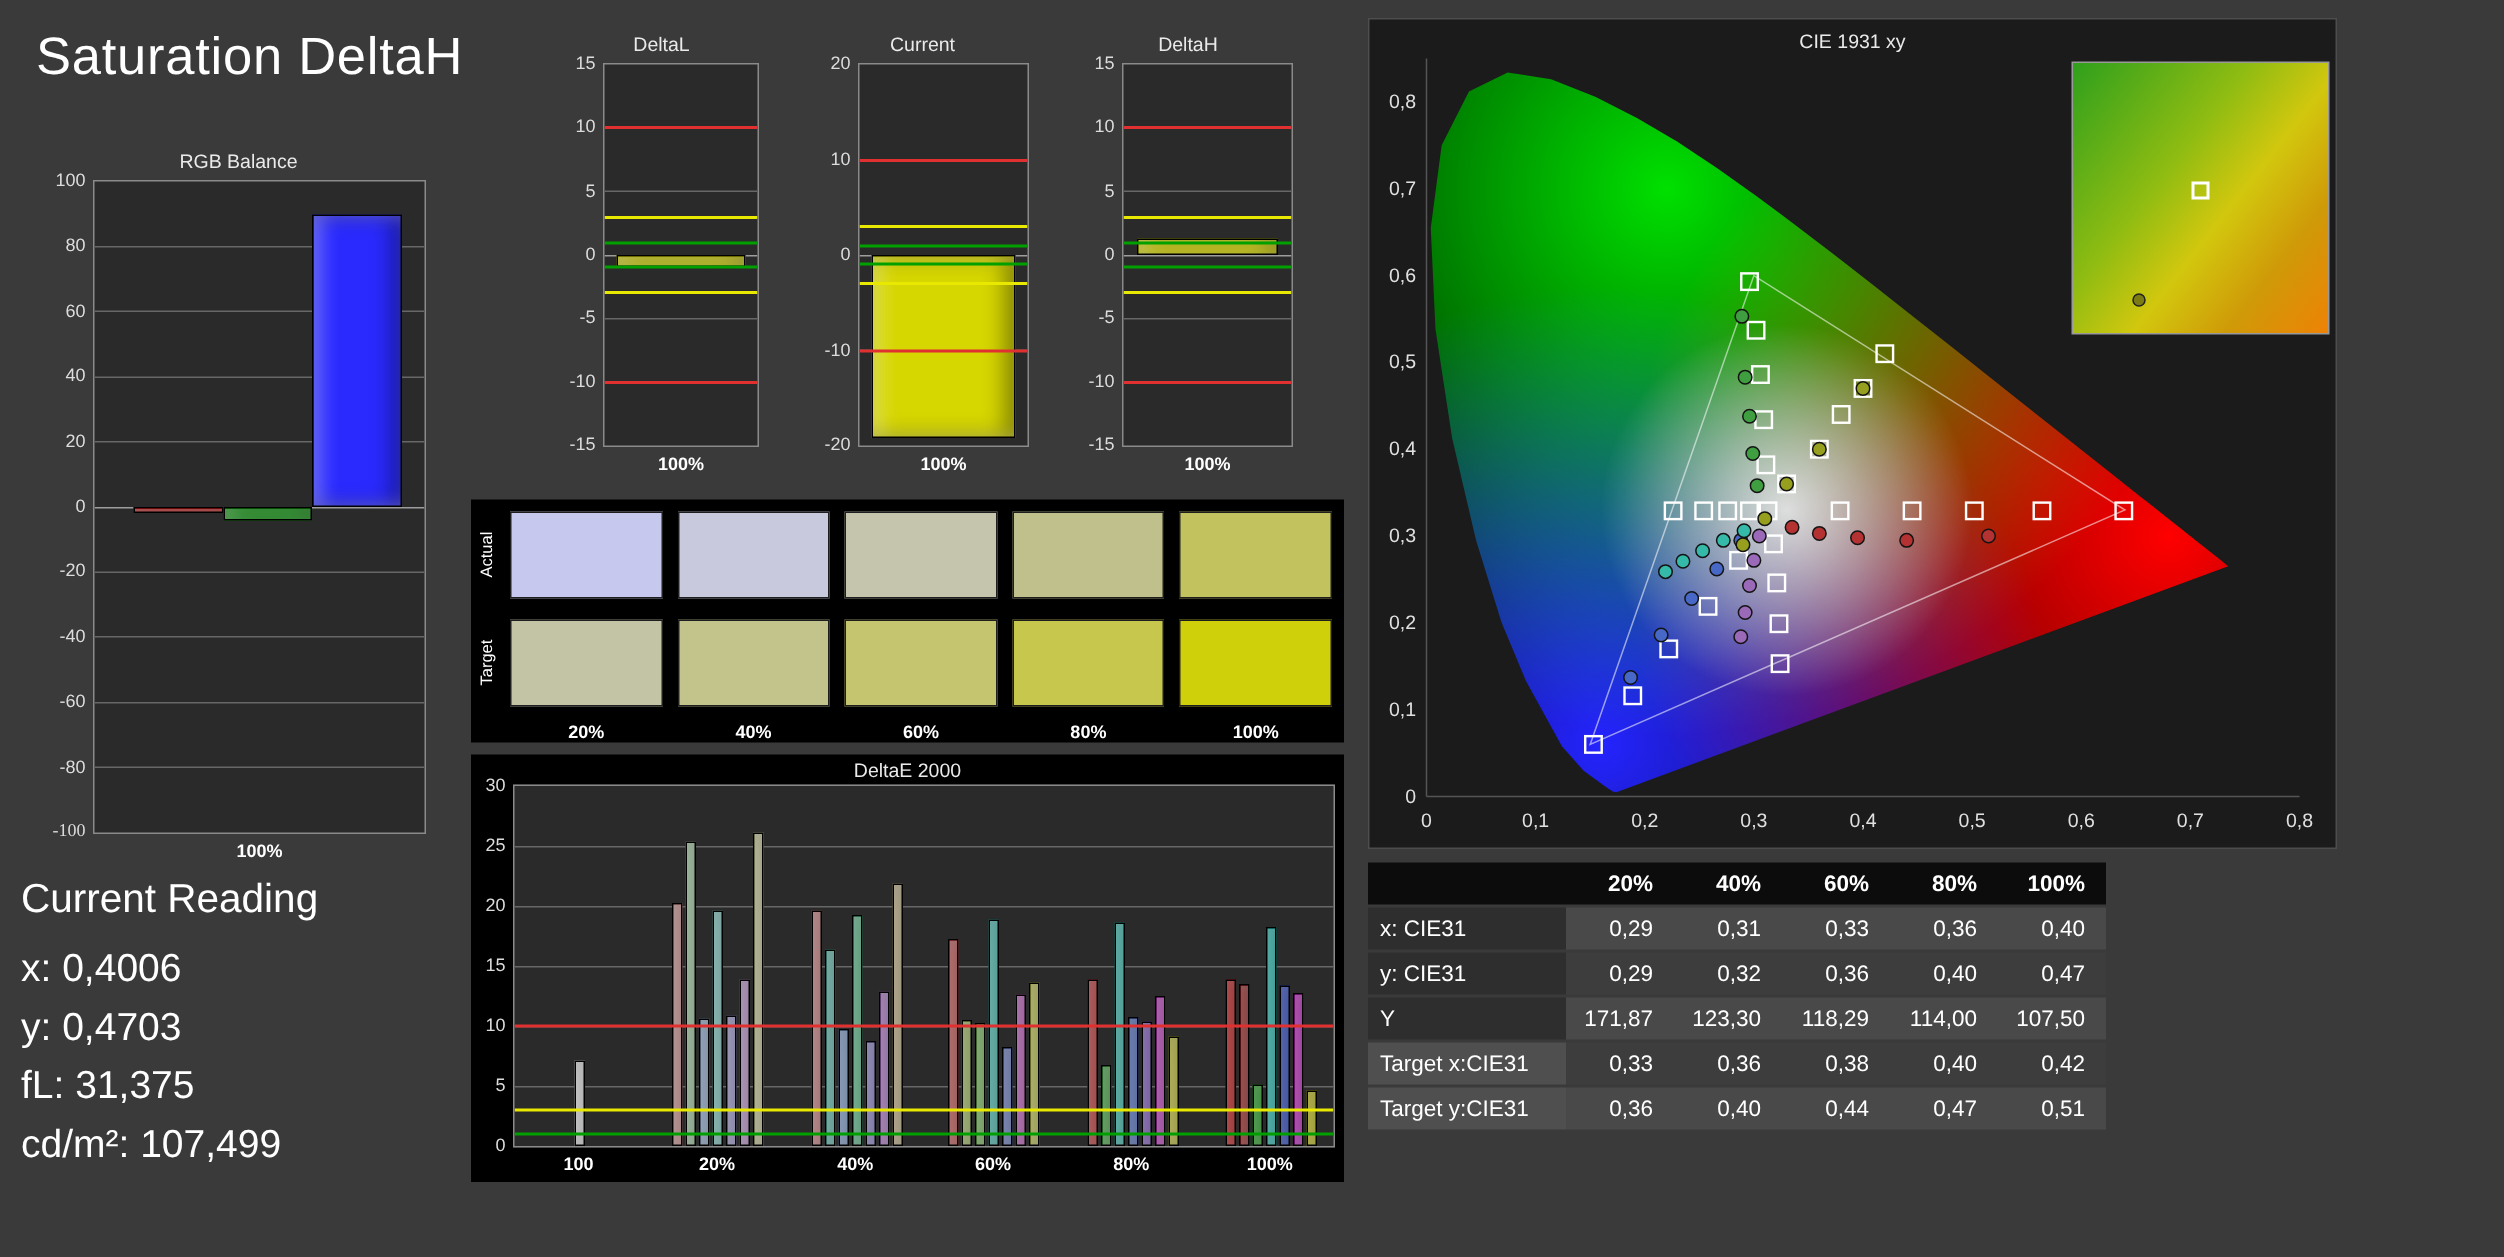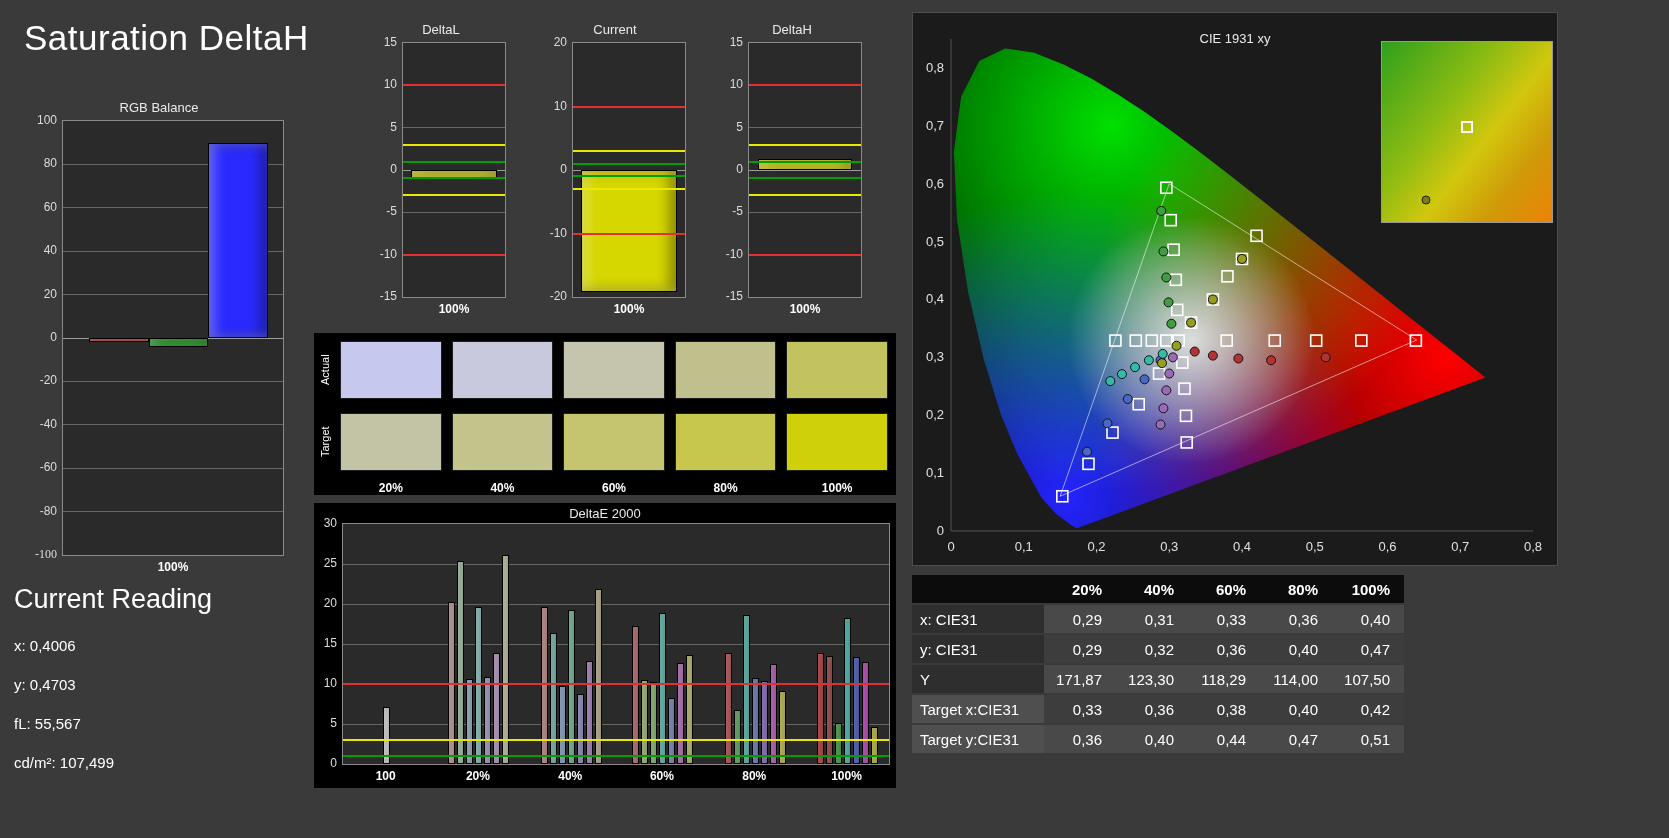--- a/index.html
+++ b/index.html
@@ -53,7 +53,7 @@
   #de .xlabels{position:absolute;left:28px;top:264px;width:548px;height:20px;}
 
   #cie{left:912px;top:12px;width:646px;height:554px;background:#1b1b1b;border:1px solid #4d4d4d;}
-  #cie .chart-title{top:18px;z-index:3;}
+  #cie .chart-title{top:7px;z-index:3;}
   #cie-svg-host{position:absolute;left:0;top:0;width:644px;height:552px;}
   #cie-inset{position:absolute;left:468px;top:28px;width:172px;height:182px;border:1px solid #999;z-index:2;
     background:linear-gradient(128deg,#2fa01c 0%,#8fbc12 38%,#d2c70e 58%,#cf9a08 78%,#ee8206 100%);}

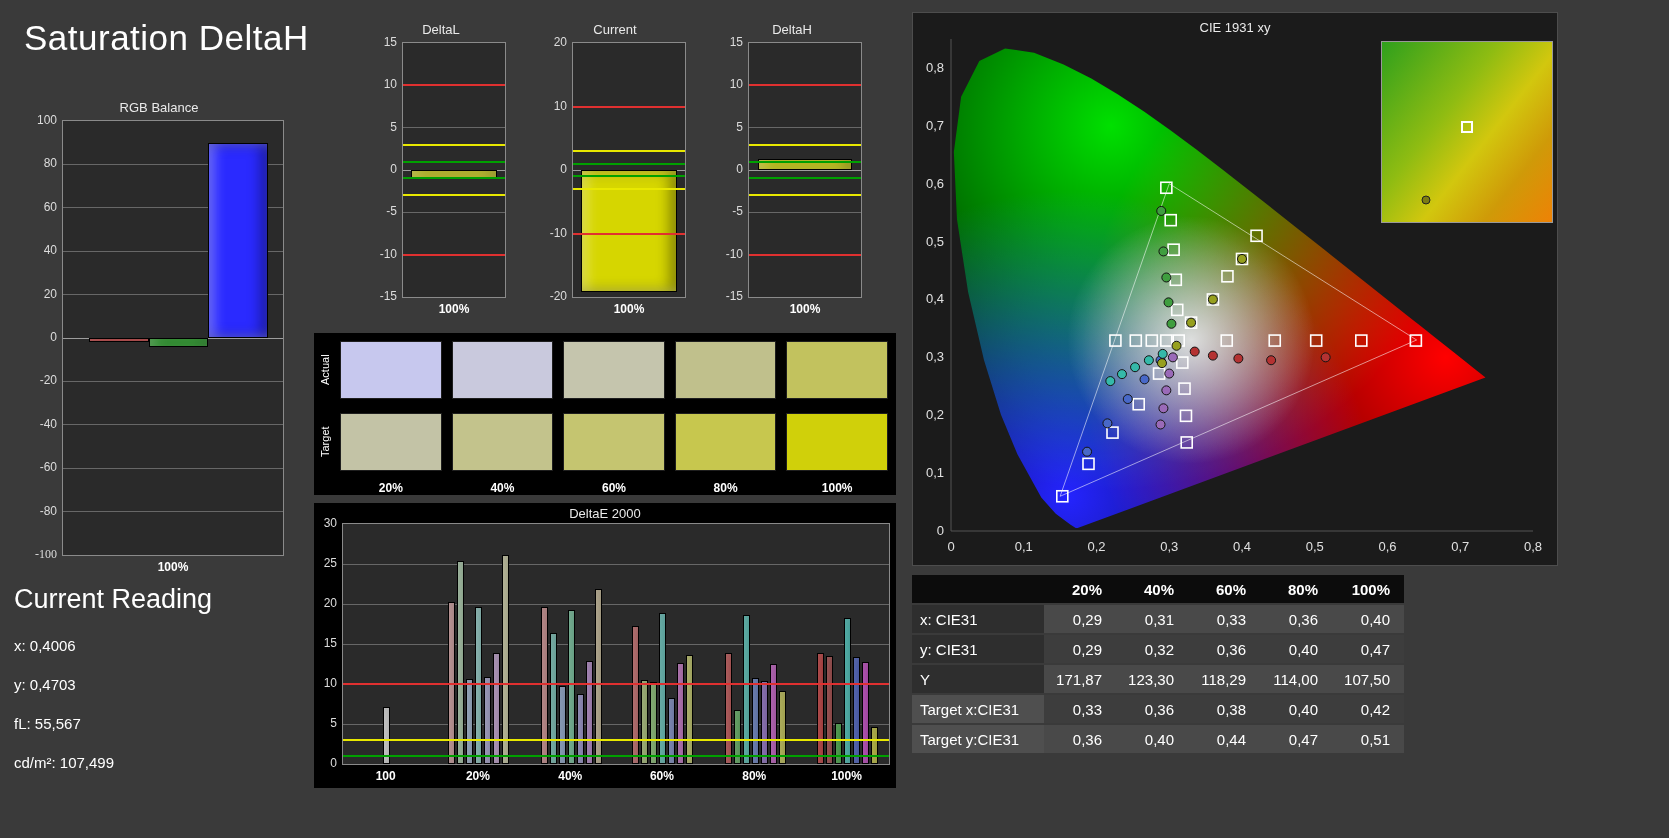--- a/index.html
+++ b/index.html
@@ -71,7 +71,7 @@
 
   #cr-heading{position:absolute;left:14px;top:584px;font-size:27px;color:#fff;}
   #cr-lines{position:absolute;left:14px;top:626px;}
-  .cr-line{font-size:15px;color:#fff;line-height:39px;}
+  .cr-line{font-size:26px;color:#fff;line-height:39px;}
 </style>
 </head>
 <body>

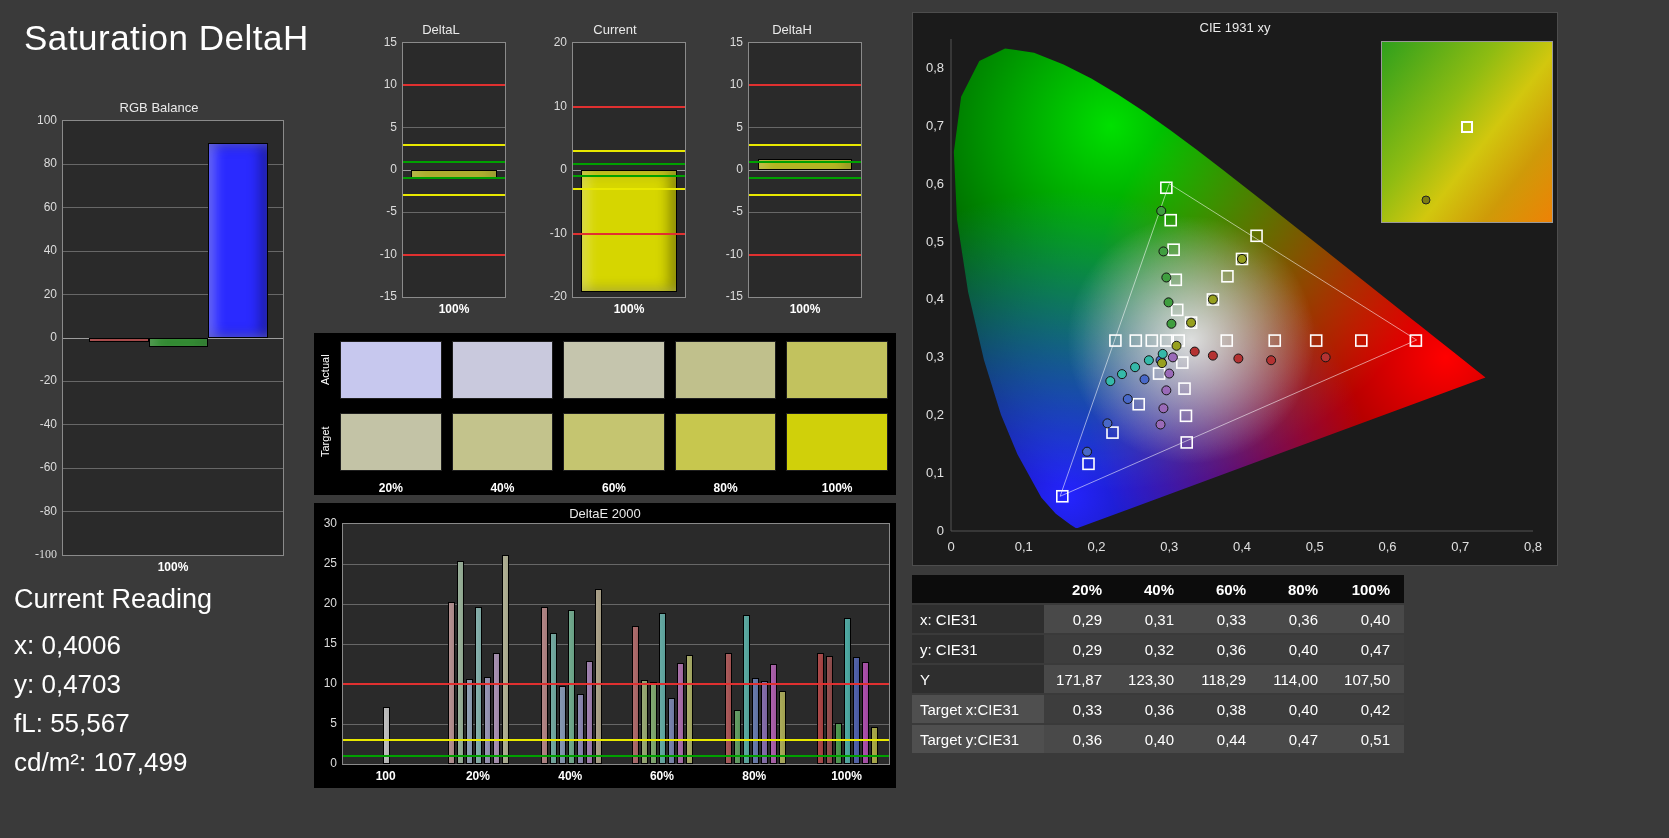--- a/index.html
+++ b/index.html
@@ -454,7 +454,7 @@
   <div id="cr-lines">
       <div class="cr-line">x: 0,4006</div>
       <div class="cr-line">y: 0,4703</div>
-      <div class="cr-line">fL: 55,567</div>
+      <div class="cr-line">fL: 31,375</div>
       <div class="cr-line">cd/m²: 107,499</div>
     </div>
 

